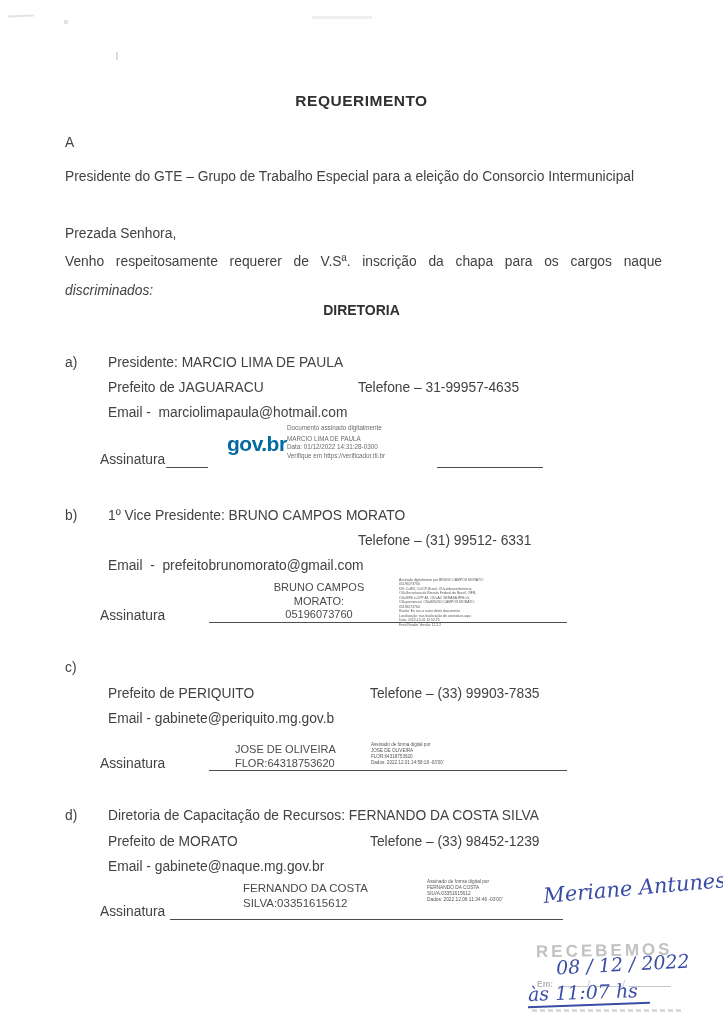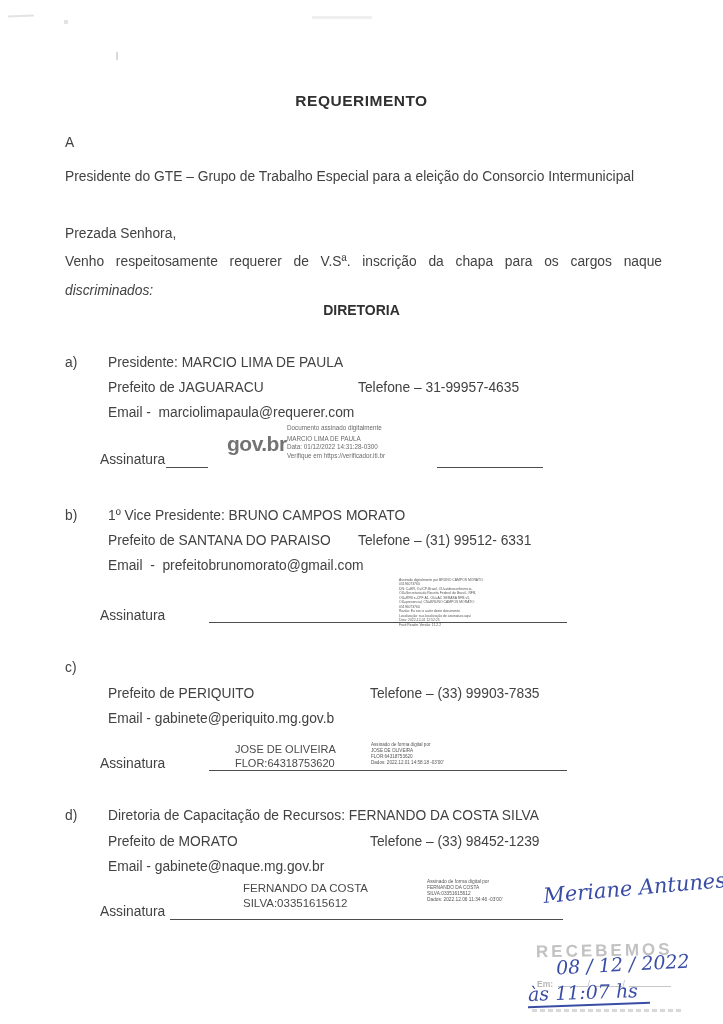--- a/index.html
+++ b/index.html
@@ -56,7 +56,7 @@
   <div class="abs t" style="left:108px;top:355px;">Presidente: MARCIO LIMA DE PAULA</div>
   <div class="abs t" style="left:108px;top:380px;">Prefeito de JAGUARACU</div>
   <div class="abs t" style="left:358px;top:380px;">Telefone – 31-99957-4635</div>
-  <div class="abs t" style="left:108px;top:405px;">Email -  marciolimapaula@requerer.com</div>
+  <div class="abs t" style="left:108px;top:405px;">Email -  marciolimapaula@hotmail.com</div>
   <div class="abs govbr-logo" style="left:227px;top:432px;">gov.br</div>
   <div class="abs govbr-text" style="left:287px;top:424px;"><div>Documento assinado digitalmente</div><div>MARCIO LIMA DE PAULA</div><div>Data: 01/12/2022 14:31:28-0300</div><div>Verifique em https://verificador.iti.br</div></div>
   <div class="abs t" style="left:100px;top:452px;">Assinatura</div>

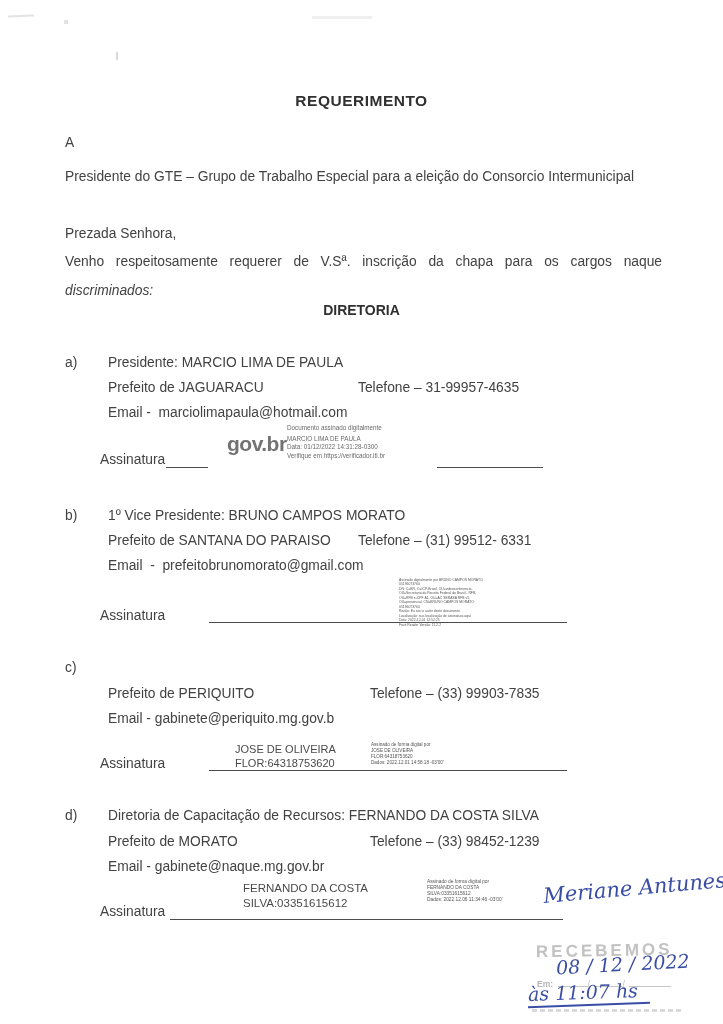--- a/index.html
+++ b/index.html
@@ -17,7 +17,7 @@
   .section-title{top:302px;left:0;width:723px;text-align:center;font-weight:bold;font-size:14px;color:#303030;}
   .justify1{width:597px;text-align:justify;text-align-last:justify;word-spacing:2px;}
   .sig-line{border-bottom:1.6px solid #4d4d4d;height:0;}
-  .govbr-logo{font-size:21px;font-weight:bold;letter-spacing:-0.5px;color:#737373;}
+  .govbr-logo{font-size:21px;font-weight:bold;letter-spacing:-0.5px;color:#0369a1;}
   .govbr-text{font-size:6.3px;line-height:8.6px;color:#6a6a6a;white-space:pre;}
   .govbr-text div:first-child{margin-bottom:2px;}
   .signer-name{font-size:11px;line-height:13.5px;color:#4a4a4a;white-space:pre;}

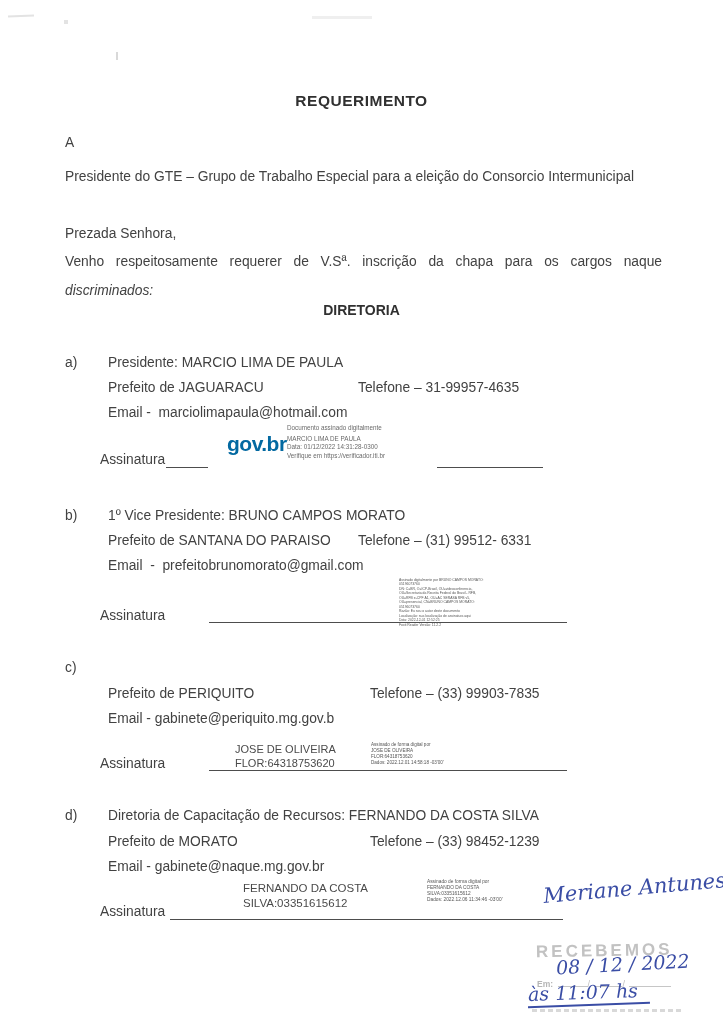--- a/index.html
+++ b/index.html
@@ -65,7 +65,6 @@
 
   <div class="abs t" style="left:65px;top:508px;">b)</div>
   <div class="abs t" style="left:108px;top:508px;">1º Vice Presidente: BRUNO CAMPOS MORATO</div>
-  <div class="abs t" style="left:108px;top:533px;">Prefeito de SANTANA DO PARAISO</div>
   <div class="abs t" style="left:358px;top:533px;">Telefone – (31) 99512- 6331</div>
   <div class="abs t" style="left:108px;top:558px;">Email  -  prefeitobrunomorato@gmail.com</div>
   <div class="abs" style="left:399px;top:577px;">

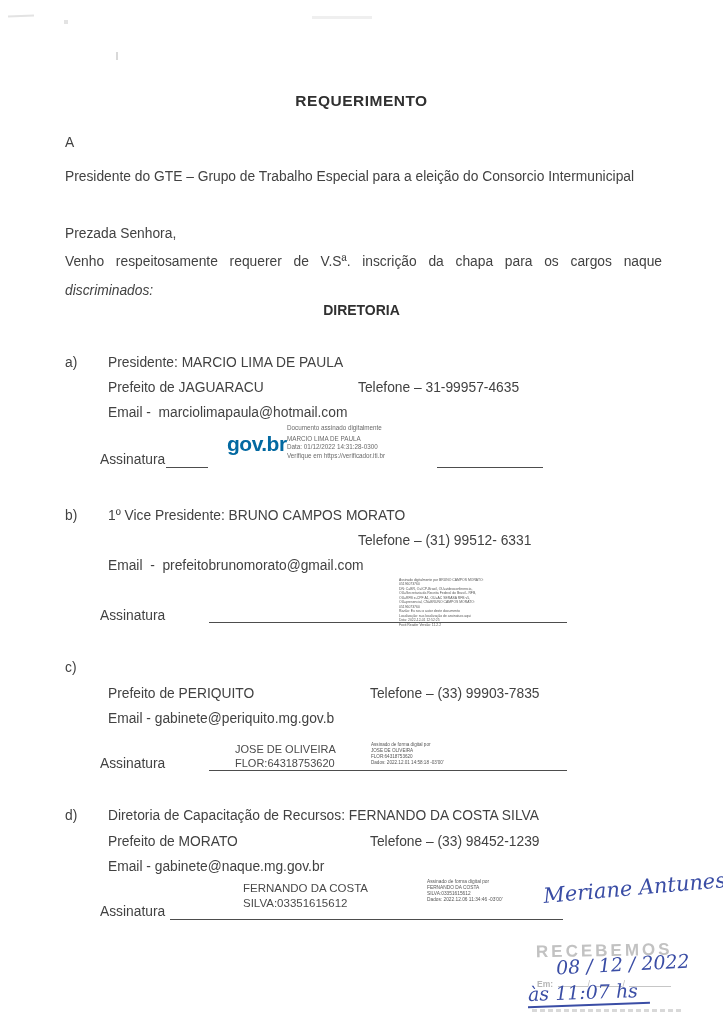--- a/index.html
+++ b/index.html
@@ -67,6 +67,7 @@
   <div class="abs t" style="left:108px;top:508px;">1º Vice Presidente: BRUNO CAMPOS MORATO</div>
   <div class="abs t" style="left:358px;top:533px;">Telefone – (31) 99512- 6331</div>
   <div class="abs t" style="left:108px;top:558px;">Email  -  prefeitobrunomorato@gmail.com</div>
+  <div class="abs signer-name center" style="left:240px;top:581px;width:158px;"><div>BRUNO CAMPOS</div><div>MORATO:</div><div>05196073760</div></div>
   <div class="abs" style="left:399px;top:577px;">
     <div class="cert-micro dense"><div>Assinado digitalmente por BRUNO CAMPOS MORATO:</div><div>05196073760</div><div>DN: C=BR, O=ICP-Brasil, OU=videoconferencia,</div><div>OU=Secretaria da Receita Federal do Brasil - RFB,</div><div>OU=RFB e-CPF A1, OU=AC SERASA RFB v5,</div><div>OU=presencial, CN=BRUNO CAMPOS MORATO:</div><div>05196073760</div><div>Razão: Eu sou o autor deste documento</div><div>Localização: sua localização de assinatura aqui</div><div>Data: 2022-12-01 12:52:25</div><div>Foxit Reader Versão: 11.2.2</div></div>
   </div>

